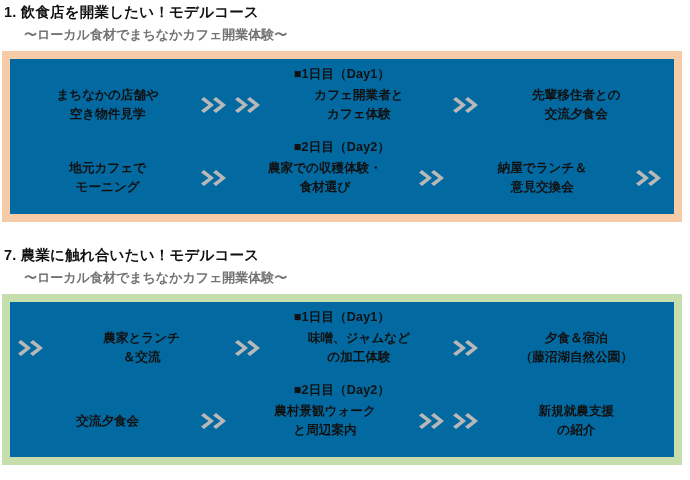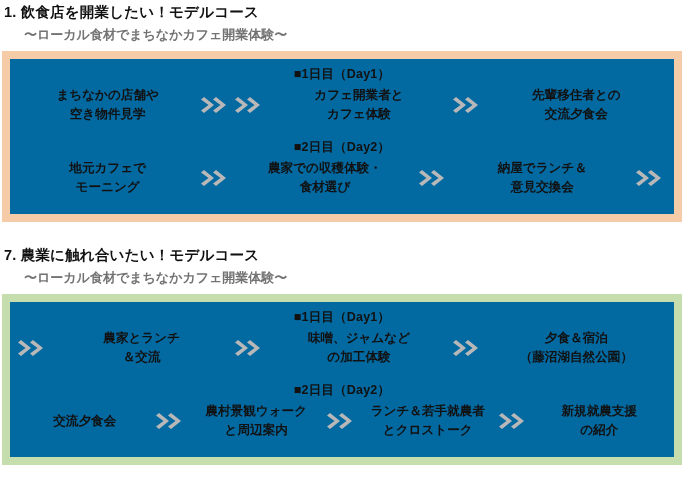--- a/index.html
+++ b/index.html
@@ -231,7 +231,6 @@
               <path d="M15 2 L25 10 L15 18 L12 15.5 L19.5 10 L12 4.5 Z" fill="#b8b8b8"></path>
             </svg>
           </div>
-          <div class="step">ランチ＆若手就農者<br>とクロストーク</div>
           <div class="chev">
             <svg width="30" height="20" viewBox="0 0 30 20" aria-hidden="true">
               <path d="M3 2 L13 10 L3 18 L0 15.5 L7.5 10 L0 4.5 Z" fill="#b8b8b8"></path>

